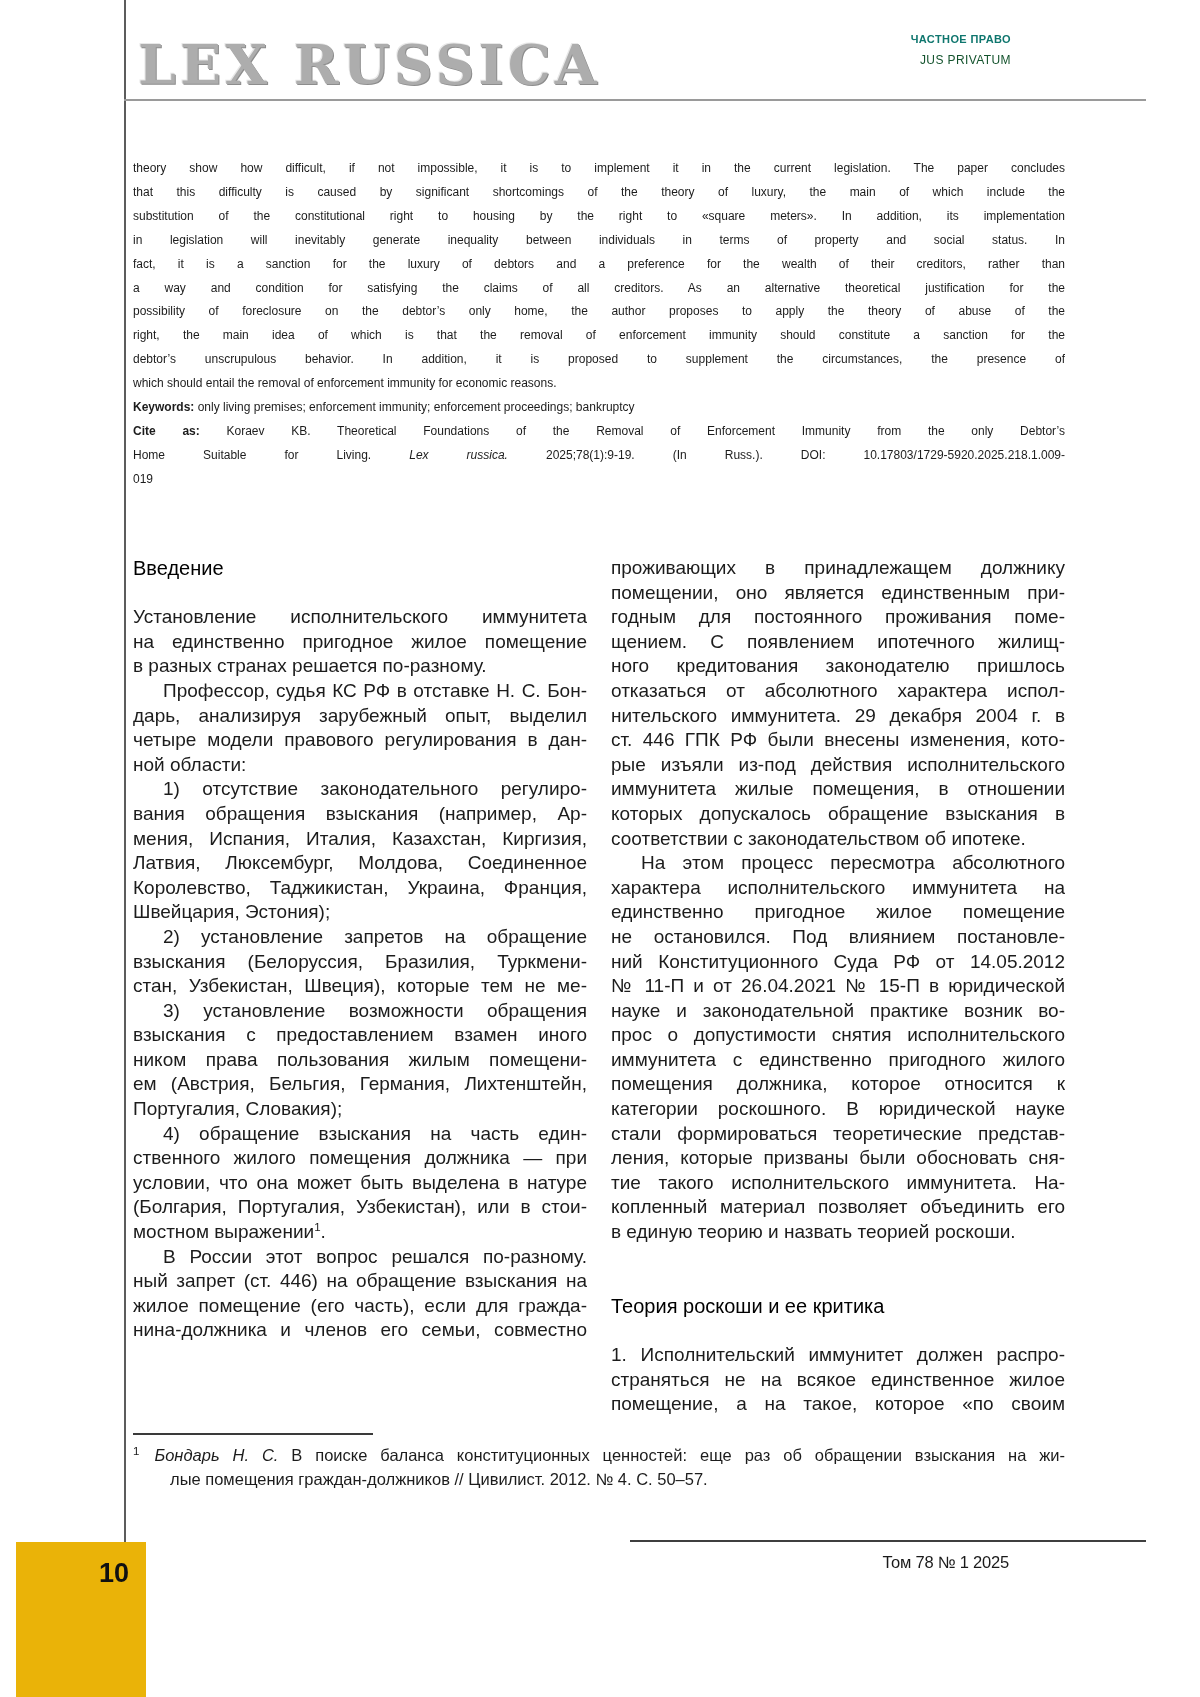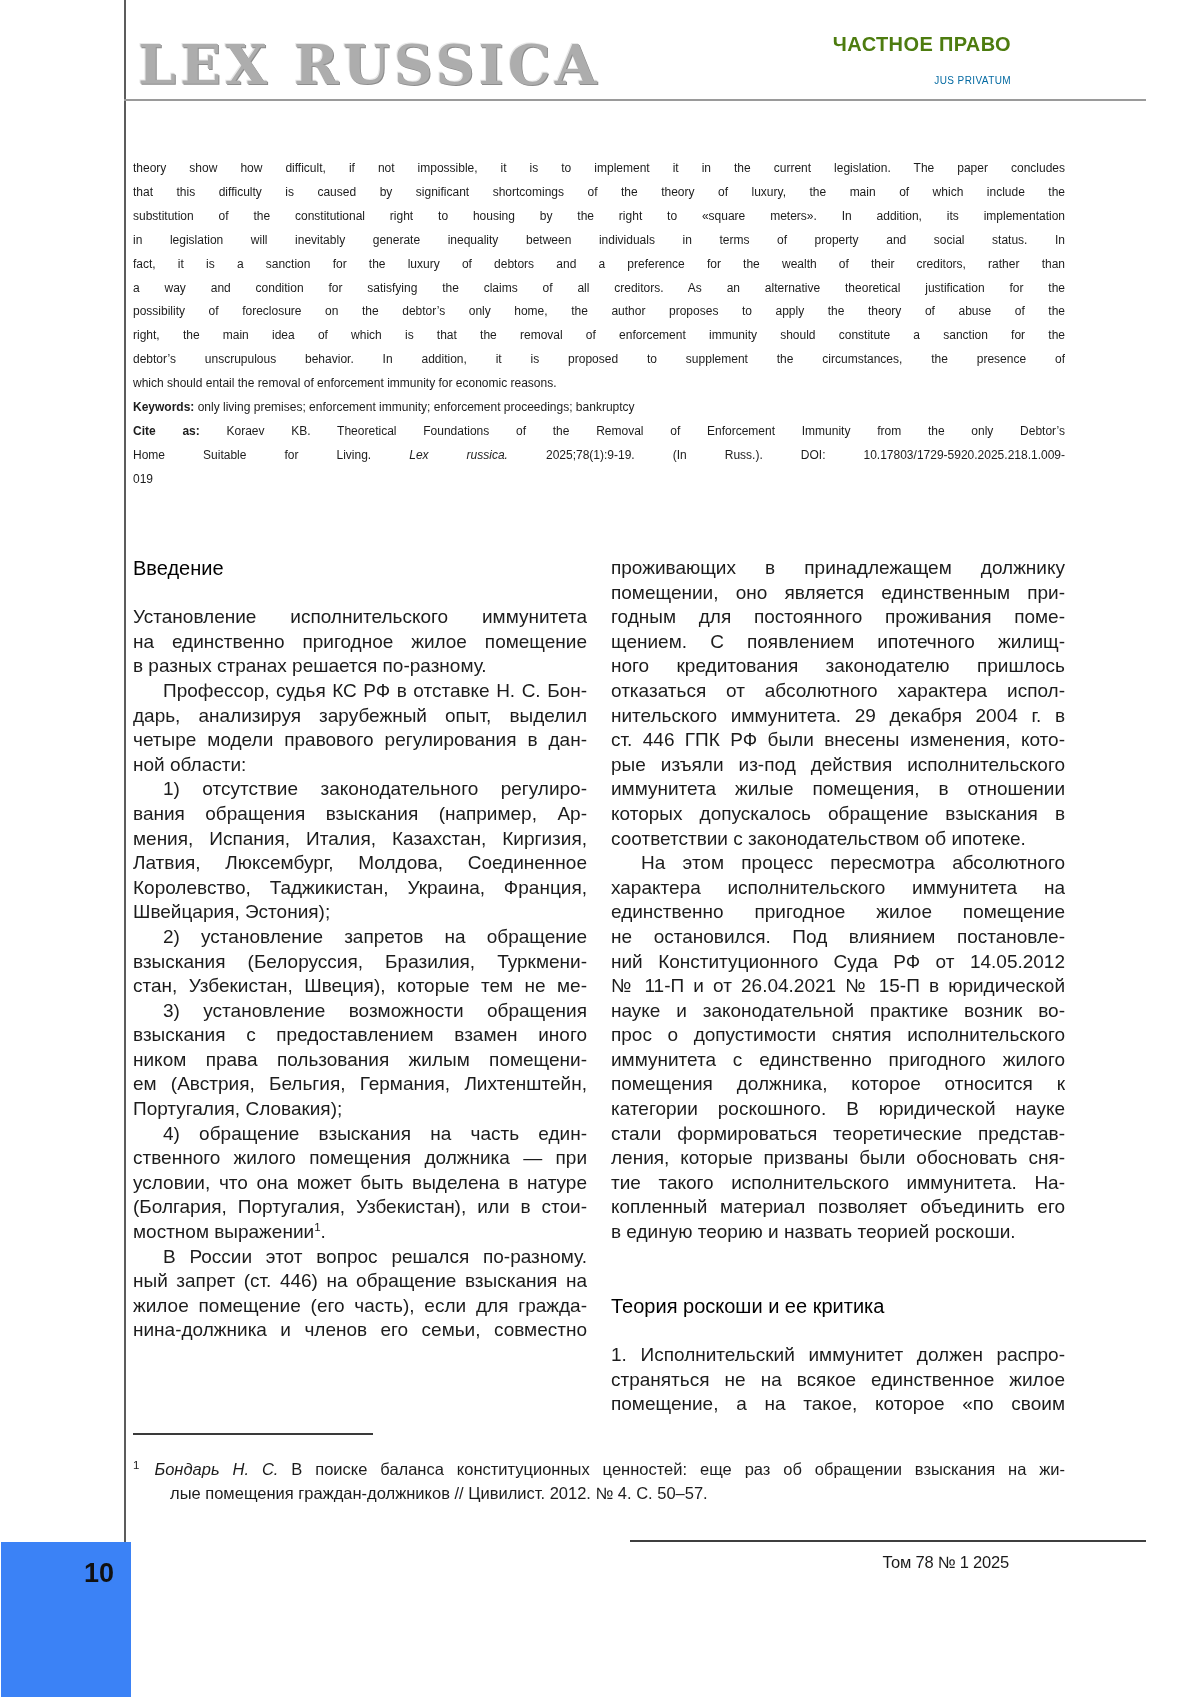--- a/index.html
+++ b/index.html
@@ -17,7 +17,7 @@
     text-shadow:1px 1px 0 #8d8d8d, -1px -1px 0 #e8e8e8;
   }
   .rubric { position:absolute; right:135px; top:33px; text-align:right; line-height:1.15; }
-  .rubric-ru { font-size:20px; font-weight:bold; color:#4d7c0f; letter-spacing:.4px; }
+  .rubric-ru { font-size:11px; font-weight:bold; color:#0f766e; letter-spacing:.4px; }
   .rubric-la { font-size:10px; color:#0369a1; letter-spacing:.4px; margin-top:19px; }
 
   .abstract { position:absolute; left:133px; top:157px; width:932px; font-size:12px; }

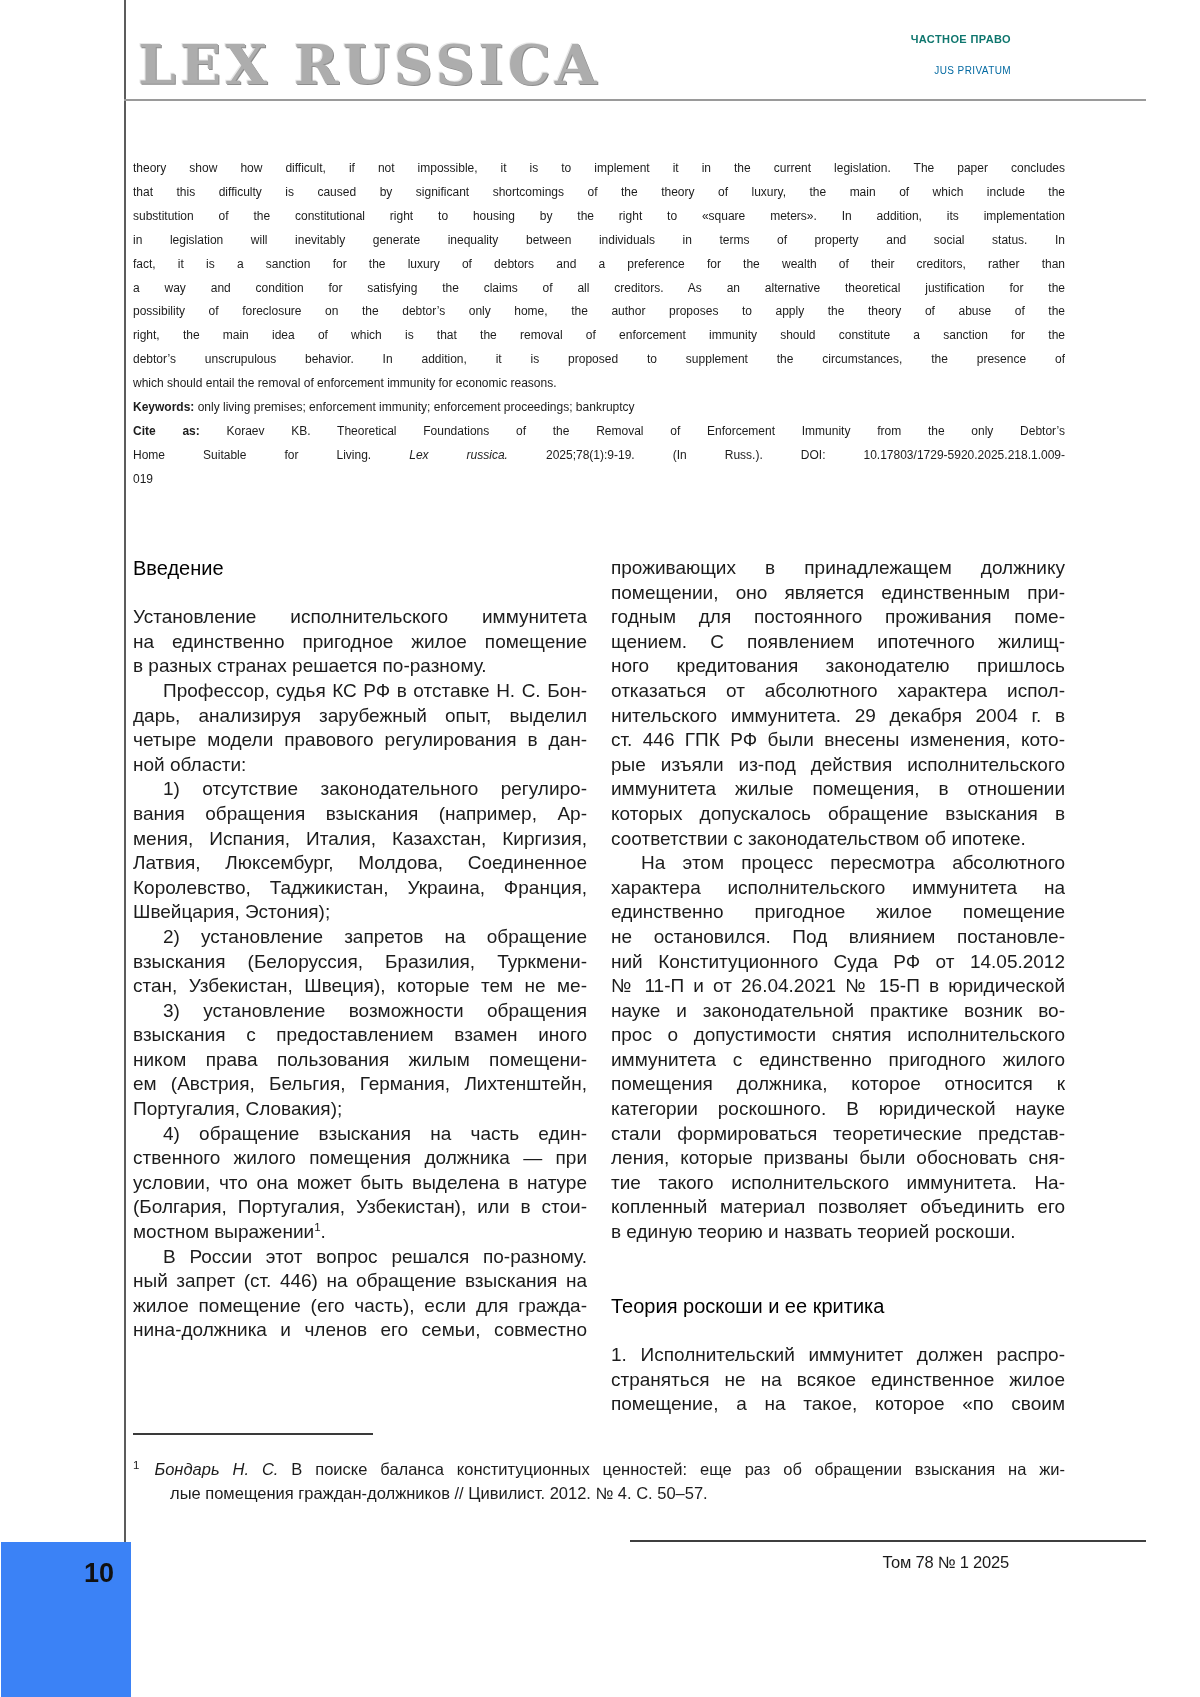--- a/index.html
+++ b/index.html
@@ -18,7 +18,7 @@
   }
   .rubric { position:absolute; right:135px; top:33px; text-align:right; line-height:1.15; }
   .rubric-ru { font-size:11px; font-weight:bold; color:#0f766e; letter-spacing:.4px; }
-  .rubric-la { font-size:10px; color:#0369a1; letter-spacing:.4px; margin-top:19px; }
+  .rubric-la { font-size:12px; color:#14532d; letter-spacing:.4px; margin-top:8px; }
 
   .abstract { position:absolute; left:133px; top:157px; width:932px; font-size:12px; }
   .abstract .tl { line-height:23.9px; min-height:23.9px; }

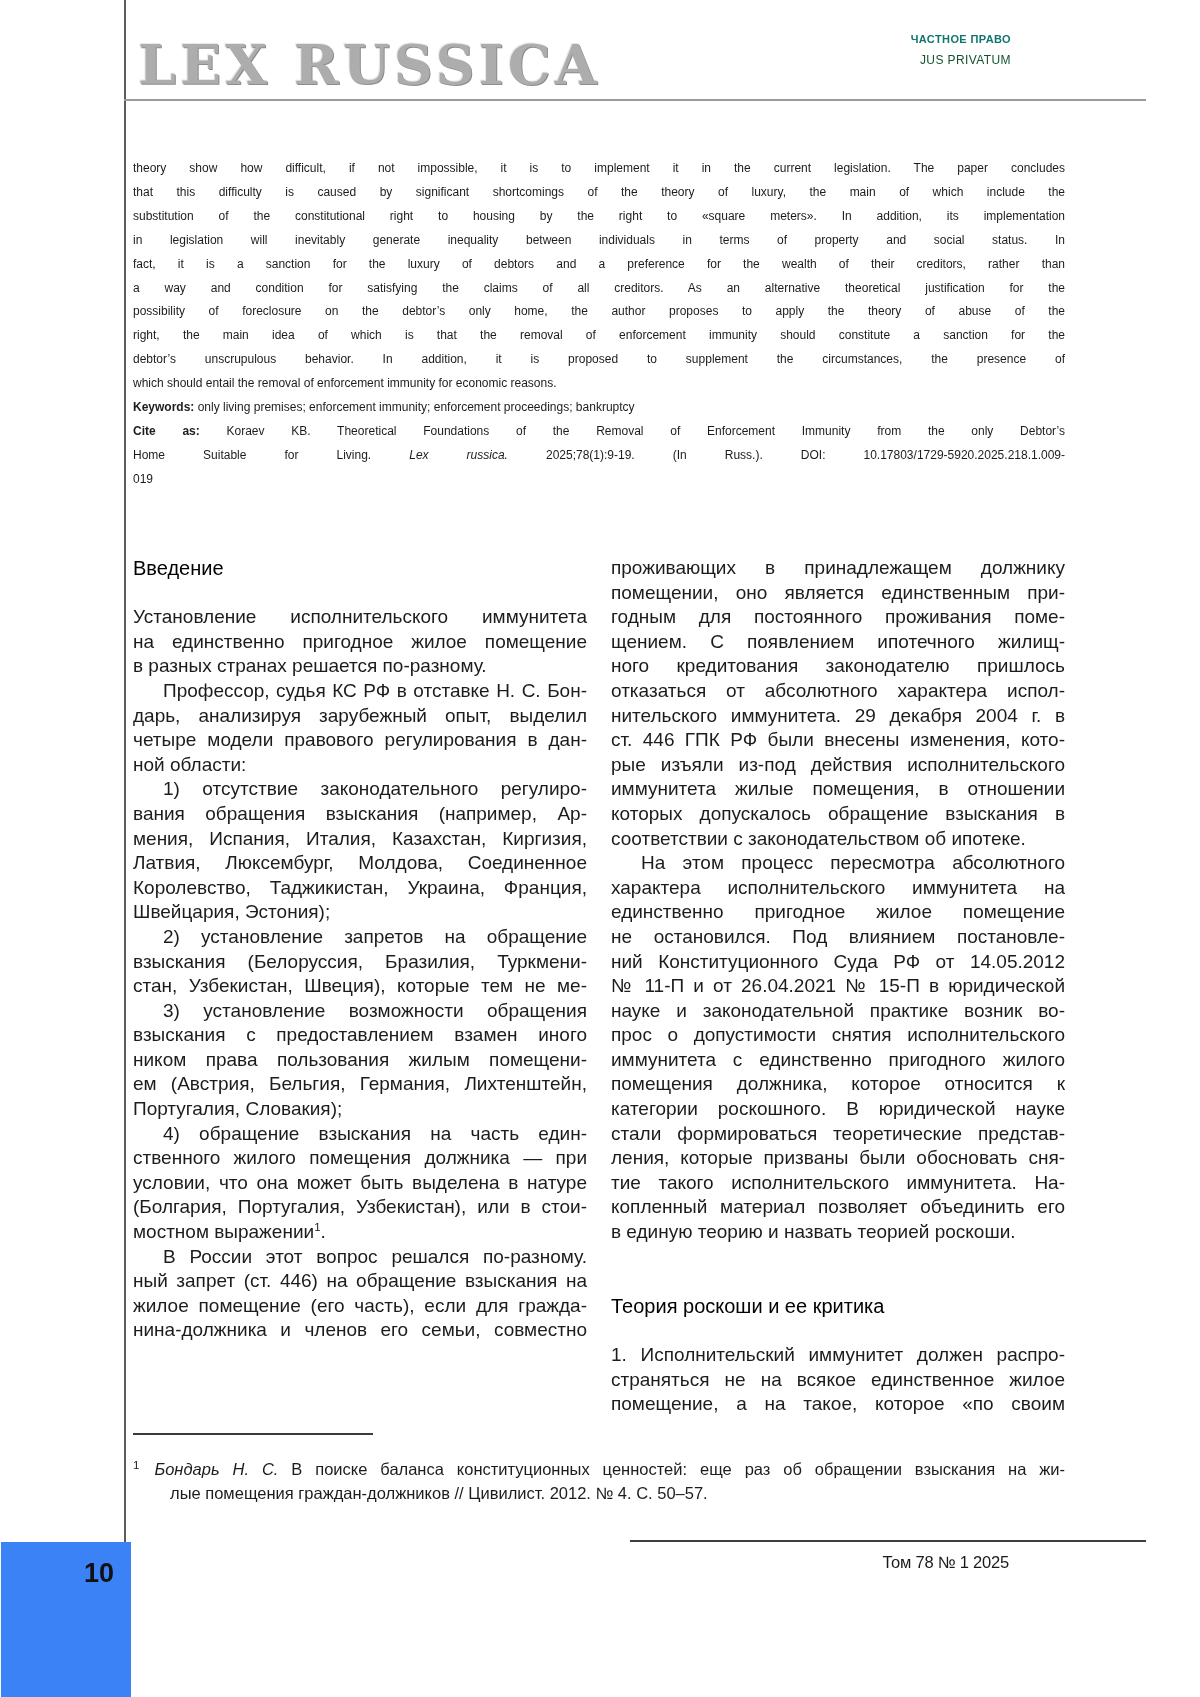--- a/index.html
+++ b/index.html
@@ -34,7 +34,7 @@
   sup { font-size:11.5px; line-height:0; vertical-align:super; }
 
   .fn-rule { position:absolute; left:133px; top:1433px; width:240px; height:2px; background:#3a3a3a; }
-  .footnote { position:absolute; left:133px; top:1443px; width:932px; font-size:16.5px;margin-top:14px; }
+  .footnote { position:absolute; left:133px; top:1443px; width:932px; font-size:16.5px; }
   .footnote .tl { line-height:24px; min-height:24px; padding-left:37px; }
   .footnote .tl.hang { text-indent:-37px; }
   .footnote sup { margin-right:15px; }

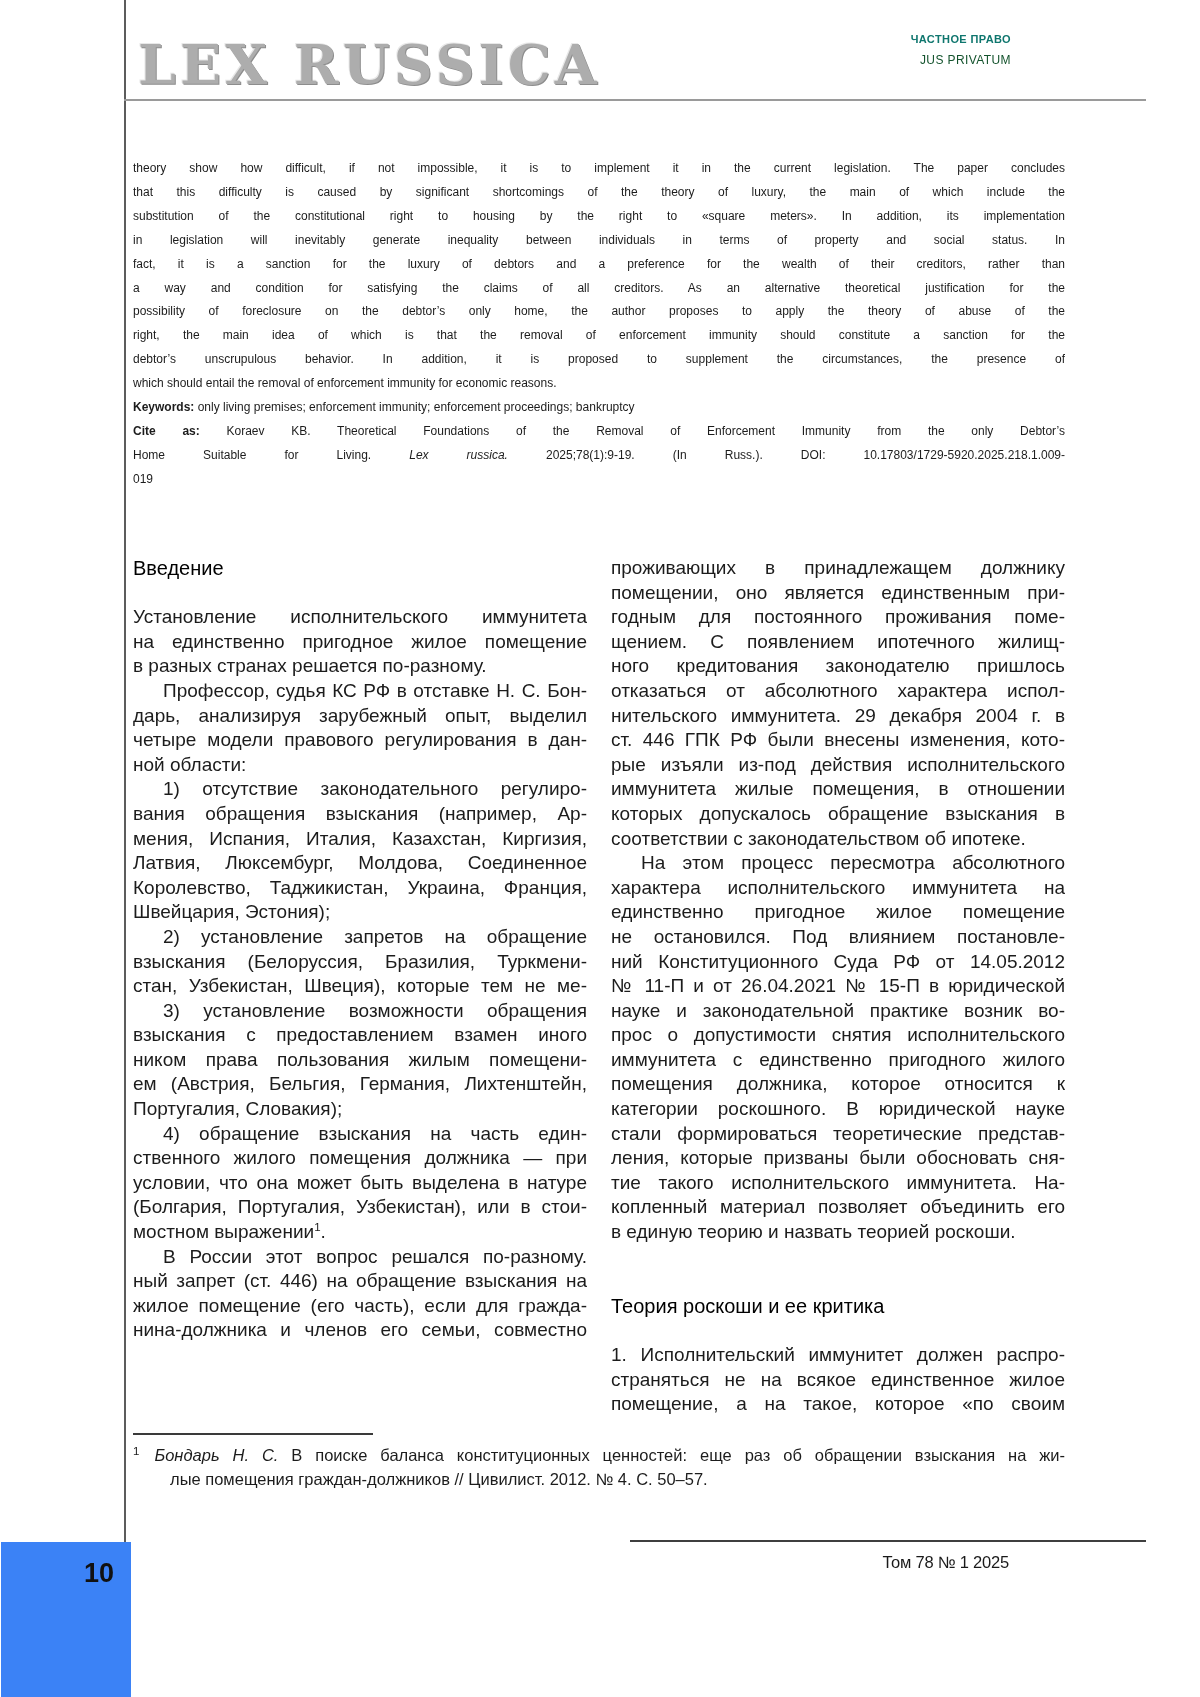--- a/index.html
+++ b/index.html
@@ -39,7 +39,7 @@
   .footnote .tl.hang { text-indent:-37px; }
   .footnote sup { margin-right:15px; }
 
-  .graypad { position:absolute; left:1px; top:1542px; width:130px; height:155px; background:#3b82f6; }
+  .graypad { position:absolute; left:16px; top:1542px; width:130px; height:155px; background:#eab308; }
   .pageno { text-align:right; padding:16px 17px 0 0; font-size:27px; font-weight:bold; color:#111; }
   .footer-rule { position:absolute; left:630px; top:1540px; width:570px; height:2px; background:#3f3f3f; }
   .volume { position:absolute; right:137px; top:1553px; font-size:16.5px; color:#1a1a1a; letter-spacing:-.2px; }

